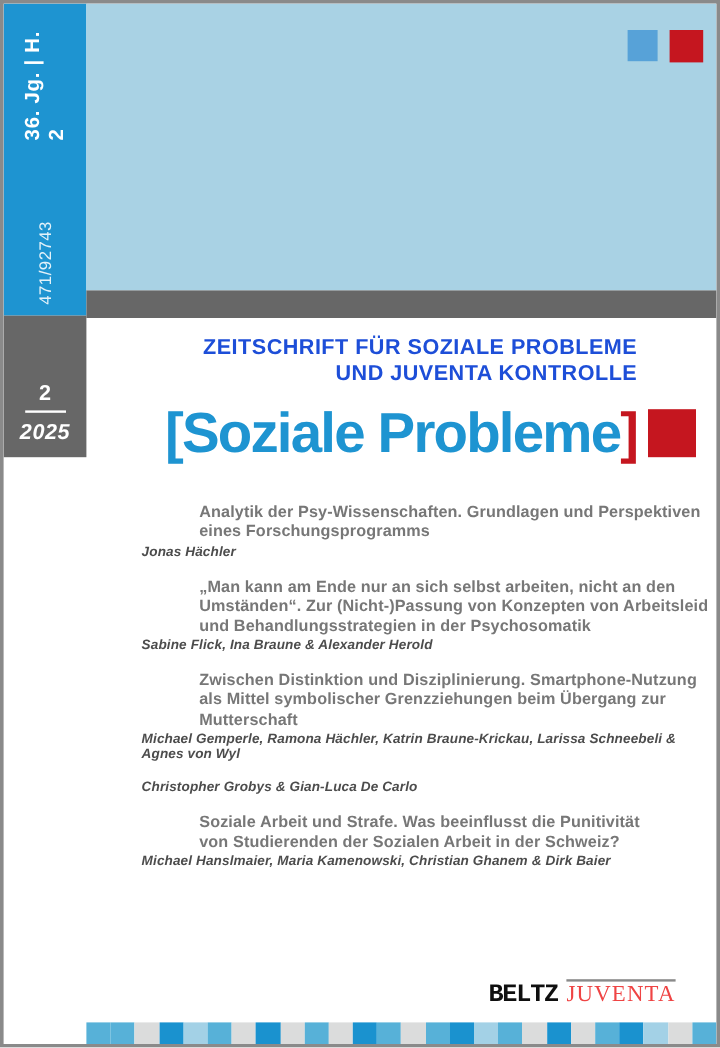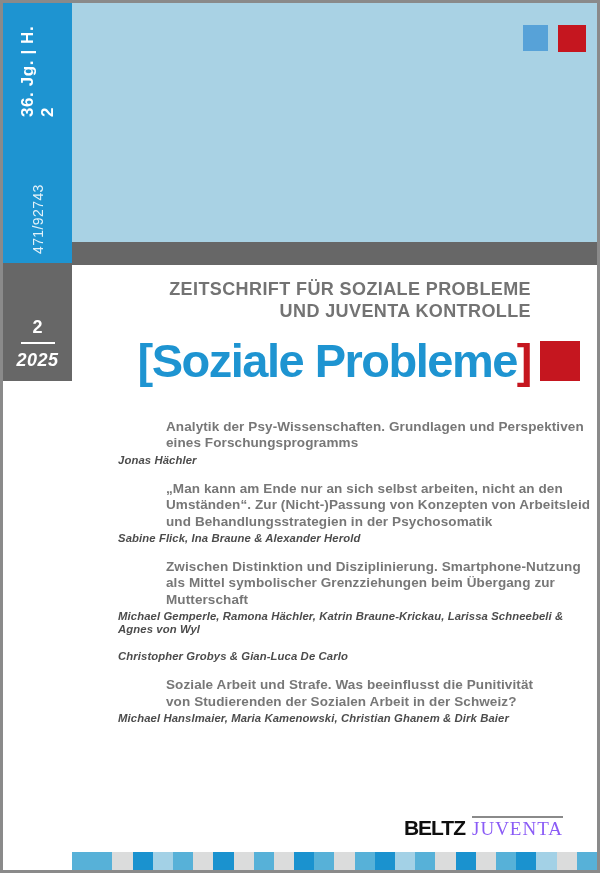--- a/index.html
+++ b/index.html
@@ -34,7 +34,7 @@
   
   .masthead-subtitle{
     position:absolute;right:66px;top:276px;text-align:right;
-    font-size:18px;font-weight:bold;line-height:21.5px;letter-spacing:0.4px;color:#737373;
+    font-size:18px;font-weight:bold;line-height:21.5px;letter-spacing:0.4px;color:#1d4ed8;
   }
   .masthead-logo{position:absolute;right:17px;top:330px;display:flex;align-items:center;}
   .masthead-logo .bracket,.masthead-logo .logo-text{

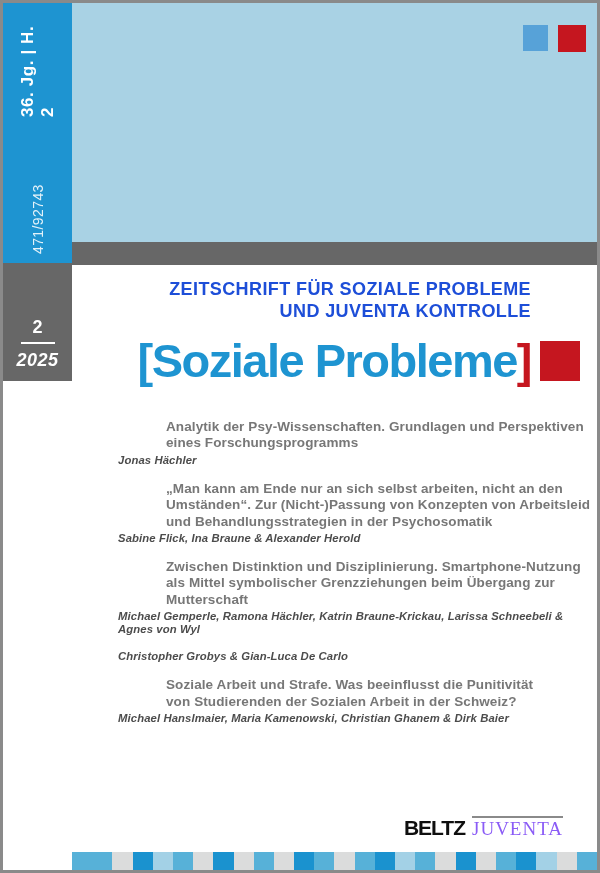--- a/index.html
+++ b/index.html
@@ -56,7 +56,7 @@
   }
   
   .publisher{position:absolute;right:34px;top:813px;display:flex;align-items:baseline;}
-  .pub-beltz{font-size:21px;font-weight:800;letter-spacing:-1px;color:#0f0f0f;}
+  .pub-beltz{font-size:21px;font-weight:800;letter-spacing:-1px;color:#0f0f0f;font-family:Liberation Mono, monospace;}
   .pub-juventa{
     font-family:"Liberation Serif", serif;font-size:19px;color:#8b5cf6;letter-spacing:1px;
     border-top:2px solid #8a8a8a;padding-top:1px;margin-left:7px;line-height:1.05;

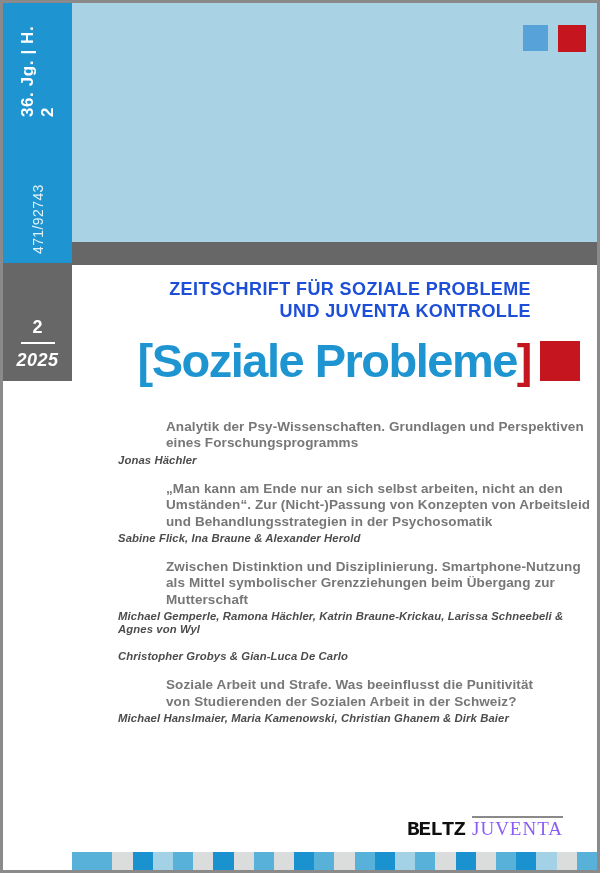--- a/index.html
+++ b/index.html
@@ -58,7 +58,7 @@
   .publisher{position:absolute;right:34px;top:813px;display:flex;align-items:baseline;}
   .pub-beltz{font-size:21px;font-weight:800;letter-spacing:-1px;color:#0f0f0f;font-family:Liberation Mono, monospace;}
   .pub-juventa{
-    font-family:"Liberation Serif", serif;font-size:19px;color:#8b5cf6;letter-spacing:1px;
+    font-family:"Liberation Serif", serif;font-size:19px;color:#ef4444;letter-spacing:1px;
     border-top:2px solid #8a8a8a;padding-top:1px;margin-left:7px;line-height:1.05;
   }
   

